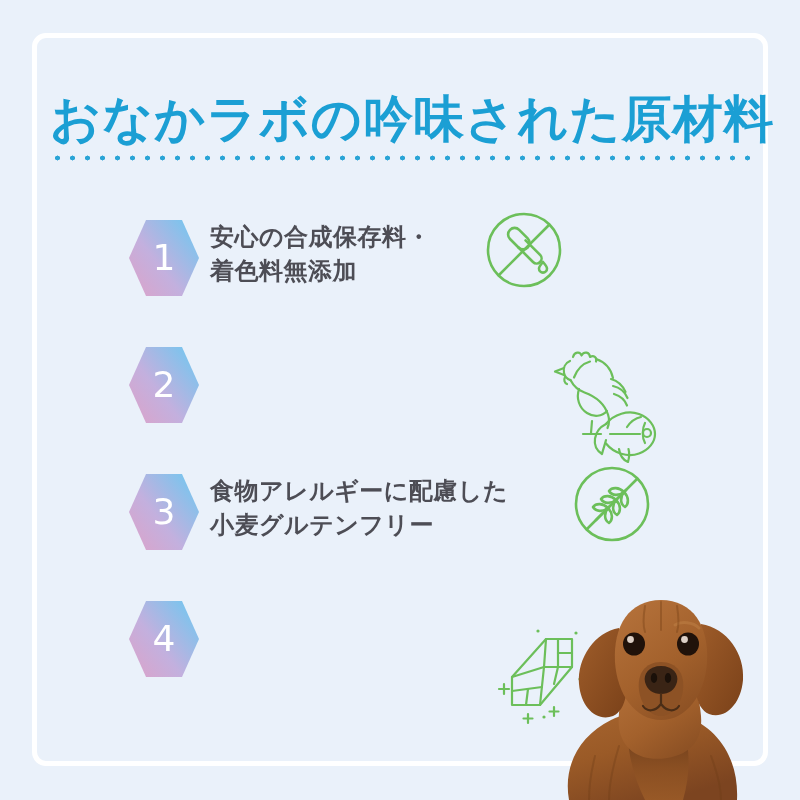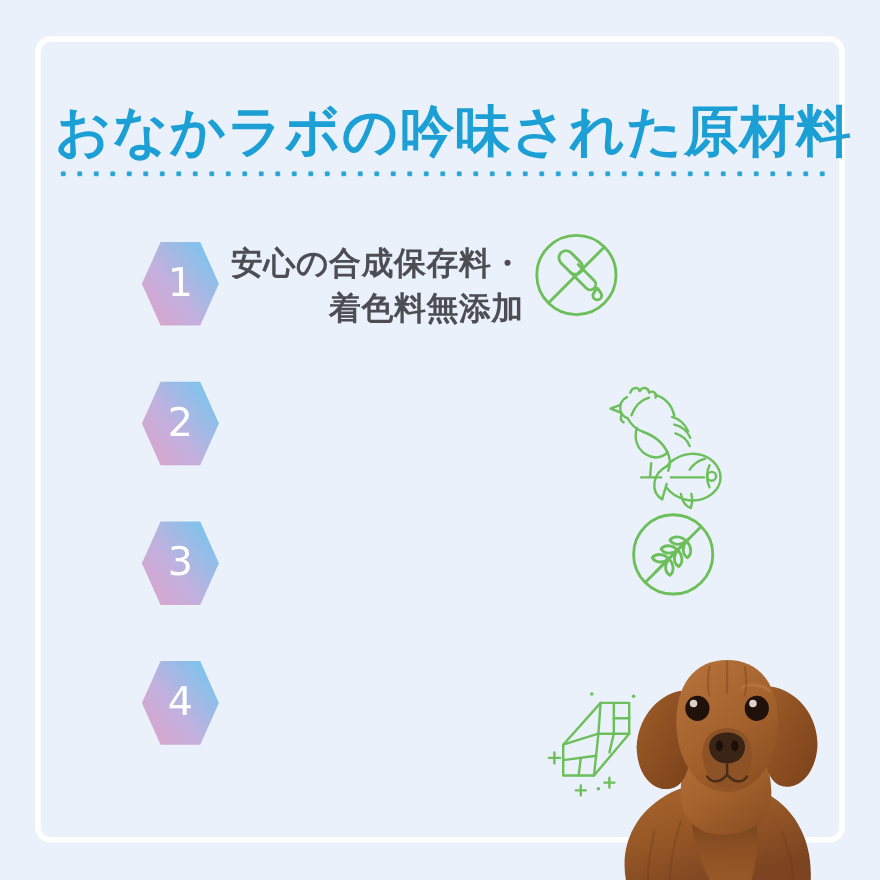--- a/index.html
+++ b/index.html
@@ -19,7 +19,6 @@
     height: 800px;
     background: #eaf1fa;
     overflow: hidden;
-    text-align: right;
   }
   
   .card-frame {

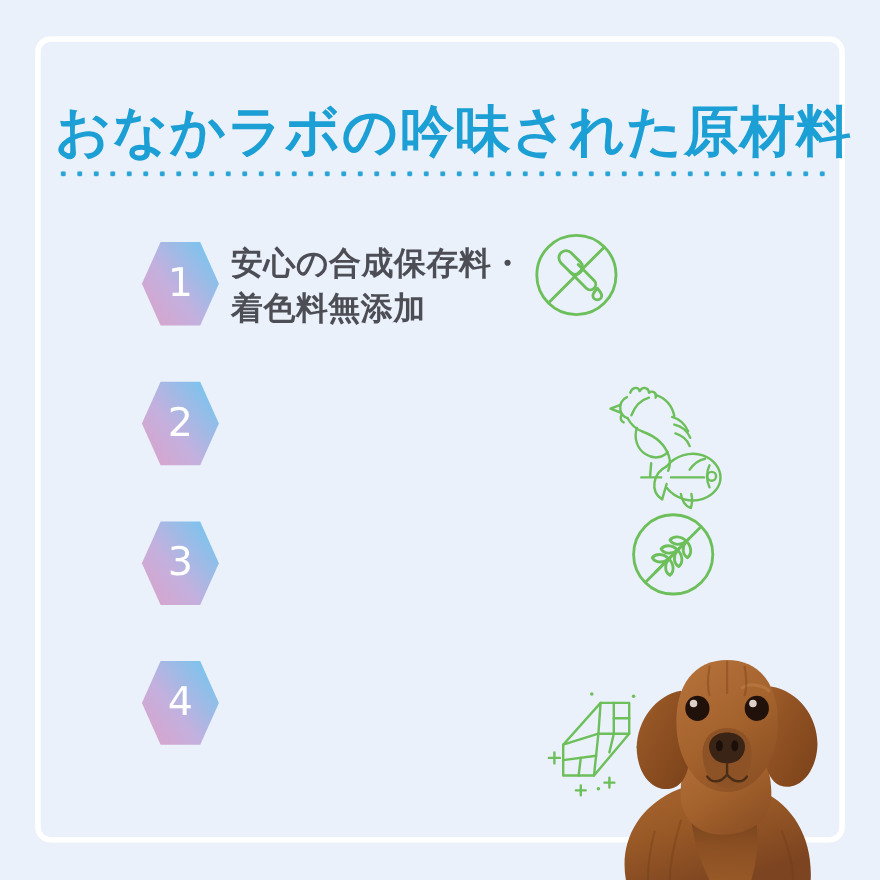--- a/index.html
+++ b/index.html
@@ -101,7 +101,7 @@
 
   .feature-text {
     color: #4d4d55;
-    font-size: 29px;
+    font-size: 24px;
     line-height: 1.42;
     font-weight: 700;
     letter-spacing: 0.5px;

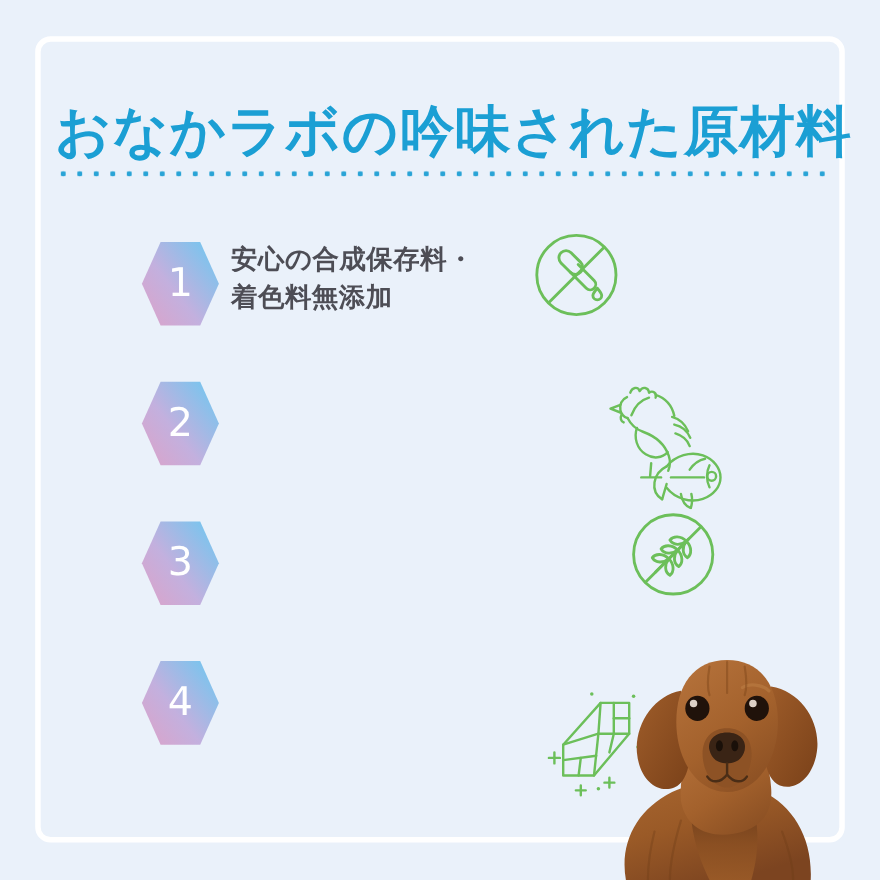--- a/index.html
+++ b/index.html
@@ -238,6 +238,8 @@
         </svg>
         <span class="hex-num">3</span>
       </div>
+      <div class="feature-text">食物アレルギーに配慮した
+小麦グルテンフリー</div>
 
       <div class="feature-icon icon-3">
         <svg width="88" height="88" viewBox="0 0 88 88" fill="none" stroke="#6cbf5a" stroke-width="2.6" stroke-linecap="round" stroke-linejoin="round">

